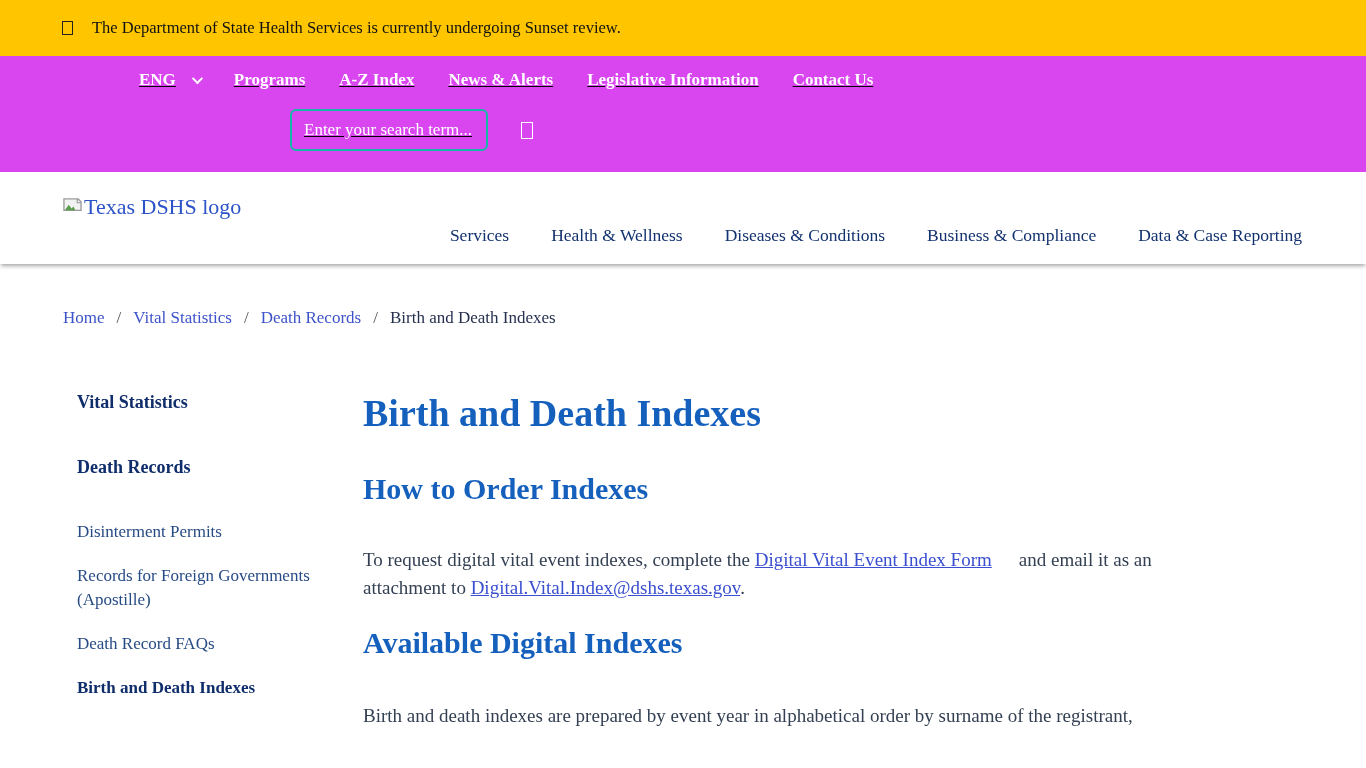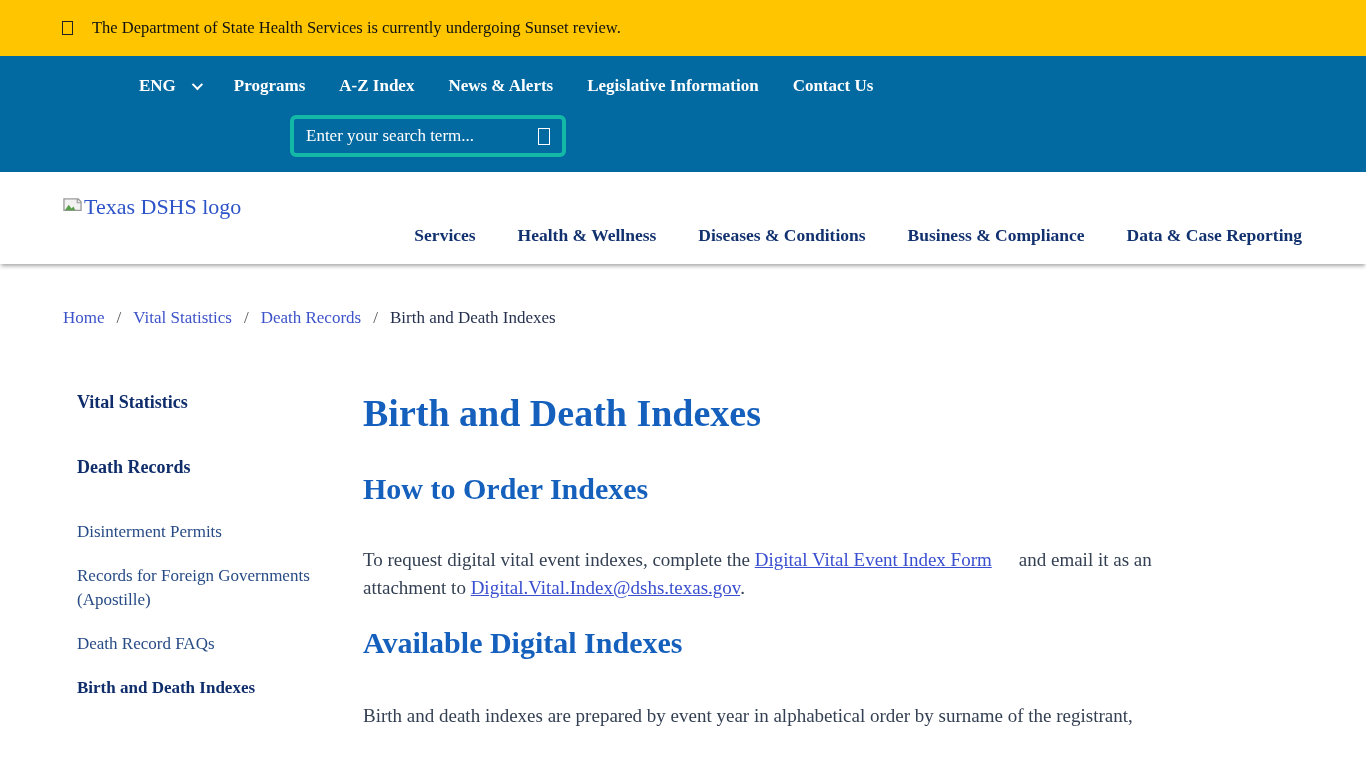--- a/index.html
+++ b/index.html
@@ -14,7 +14,7 @@
   .banner a { color:#111; text-decoration:underline; margin-left:5px; cursor:pointer; }
 
   
-  .topnav { height:116px; background:#0369a1; padding-top:14px; }
+  .topnav { height:116px; background:#d946ef; padding-top:8px;text-decoration:underline; }
   .topnav-row { display:flex; align-items:center; padding-left:139px; gap:34px;
     height:32px; }
   .topnav-row a, .lang { color:#fff; font-weight:bold; font-size:17px;

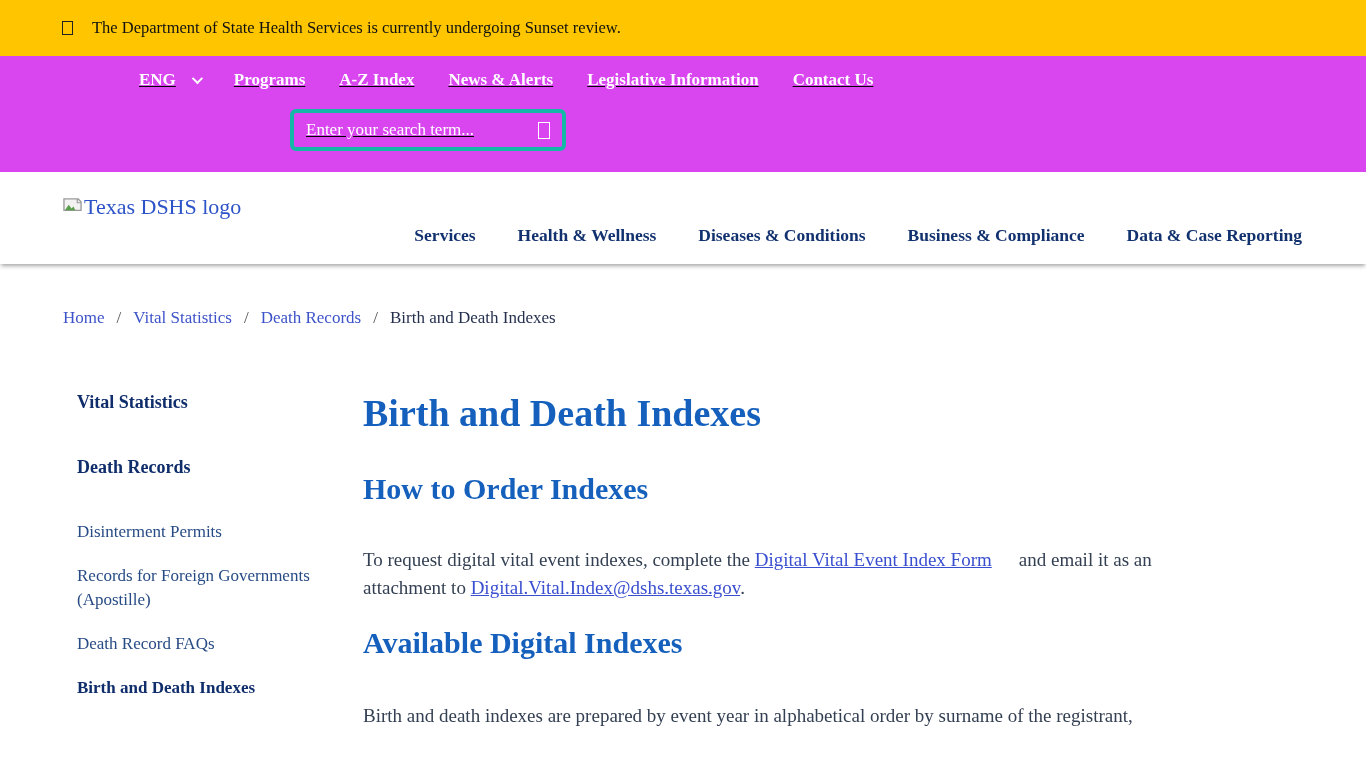--- a/index.html
+++ b/index.html
@@ -23,8 +23,8 @@
   .chev { display:inline-block; width:8px; height:8px; border-right:2px solid #fff;
     border-bottom:2px solid #fff; transform:rotate(45deg) translateY(-2px);
     margin-left:16px; }
-  .search-wrap { margin:13px 0 0 290px; width:276px; height:42px;
-    border:4px solid #14b8a6; border-radius:6px; display:flex; align-items:center;
+  .search-wrap { margin:13px 0 0 290px; width:198px; height:42px;
+    border:2px solid #14b8a6; border-radius:6px; display:flex; align-items:center;
     padding:0 12px; }
   .search-wrap input { flex:1; background:transparent; border:none; outline:none;
     color:#fff; font-family:inherit; font-size:17px; }

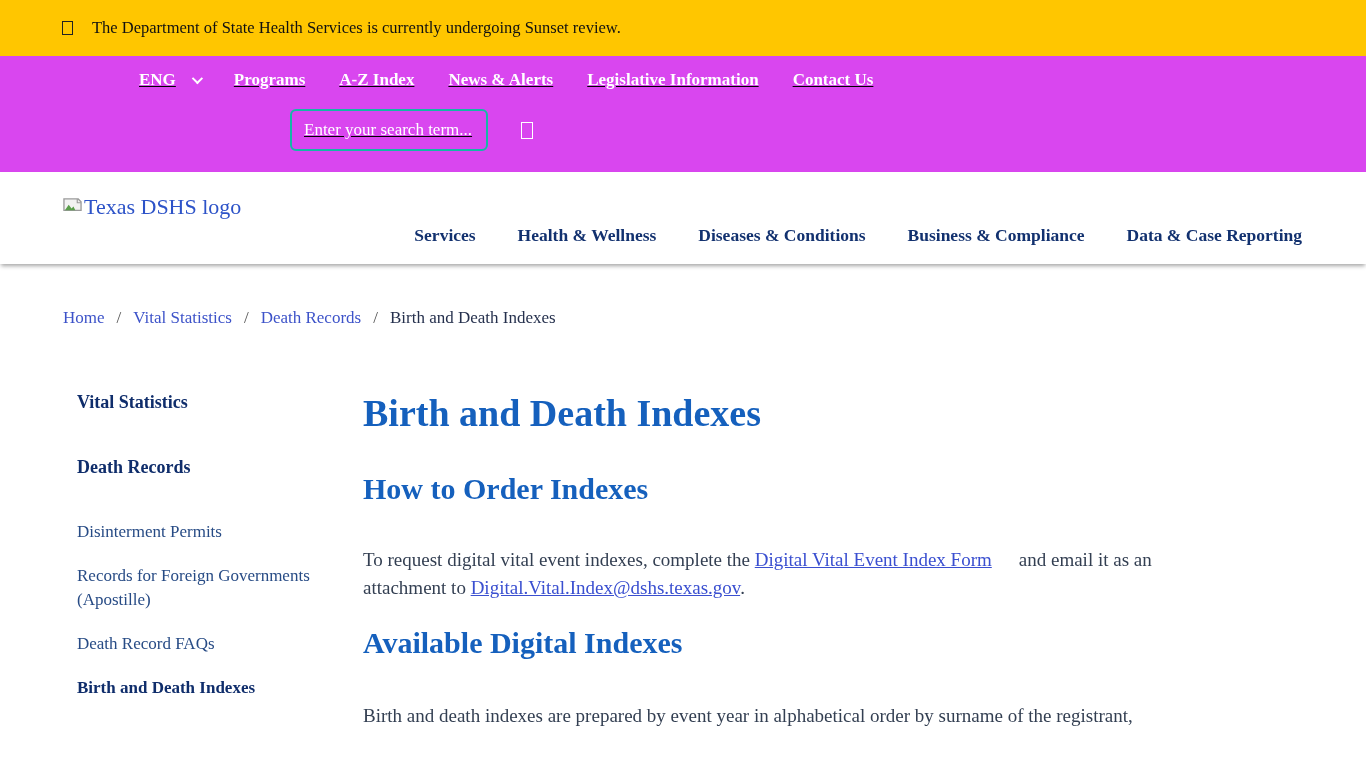--- a/index.html
+++ b/index.html
@@ -39,7 +39,7 @@
     color:#2D53C8; font-size:22px; text-decoration:none; cursor:pointer; }
   .broken-img { width:19px; height:19px; margin-right:2px; flex:none; }
   .mainnav { position:absolute; right:64px; top:53px; display:flex; gap:42px; }
-  .mainnav a { color:#12316F; font-weight:bold; font-size:17.5px;
+  .mainnav a { color:#12316F; font-weight:normal; font-size:17.5px;
     text-decoration:none; cursor:pointer; white-space:nowrap; }
 
   

